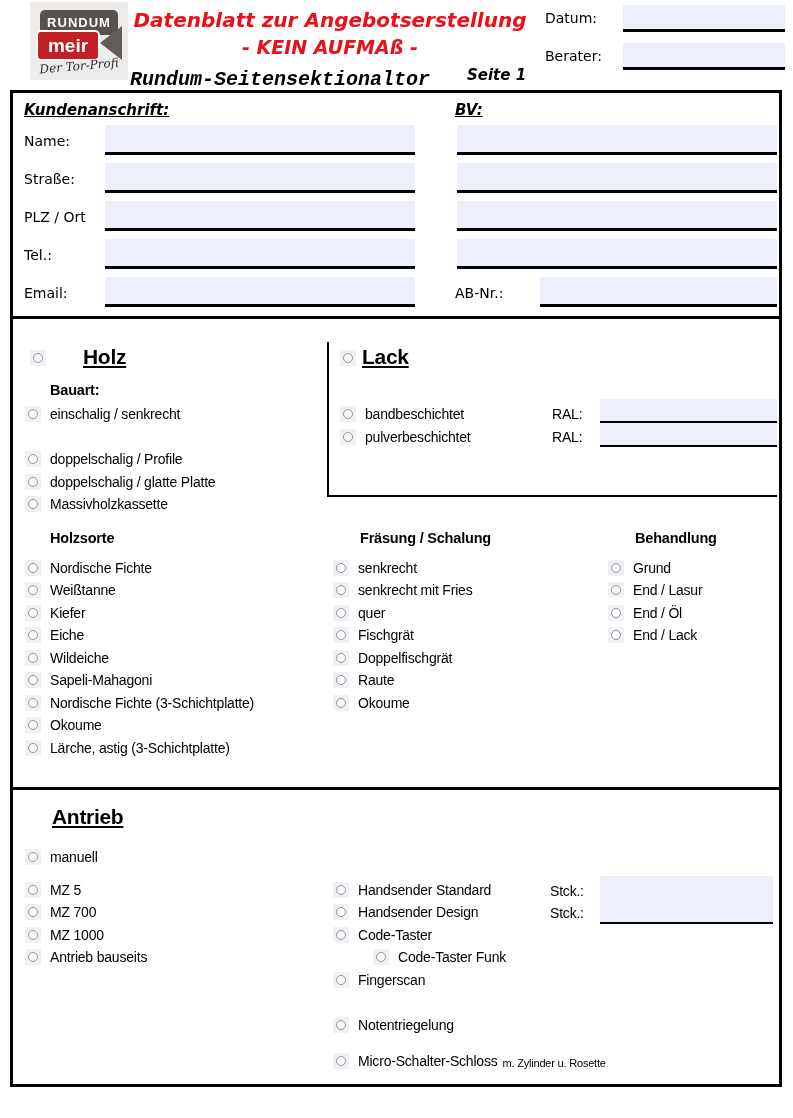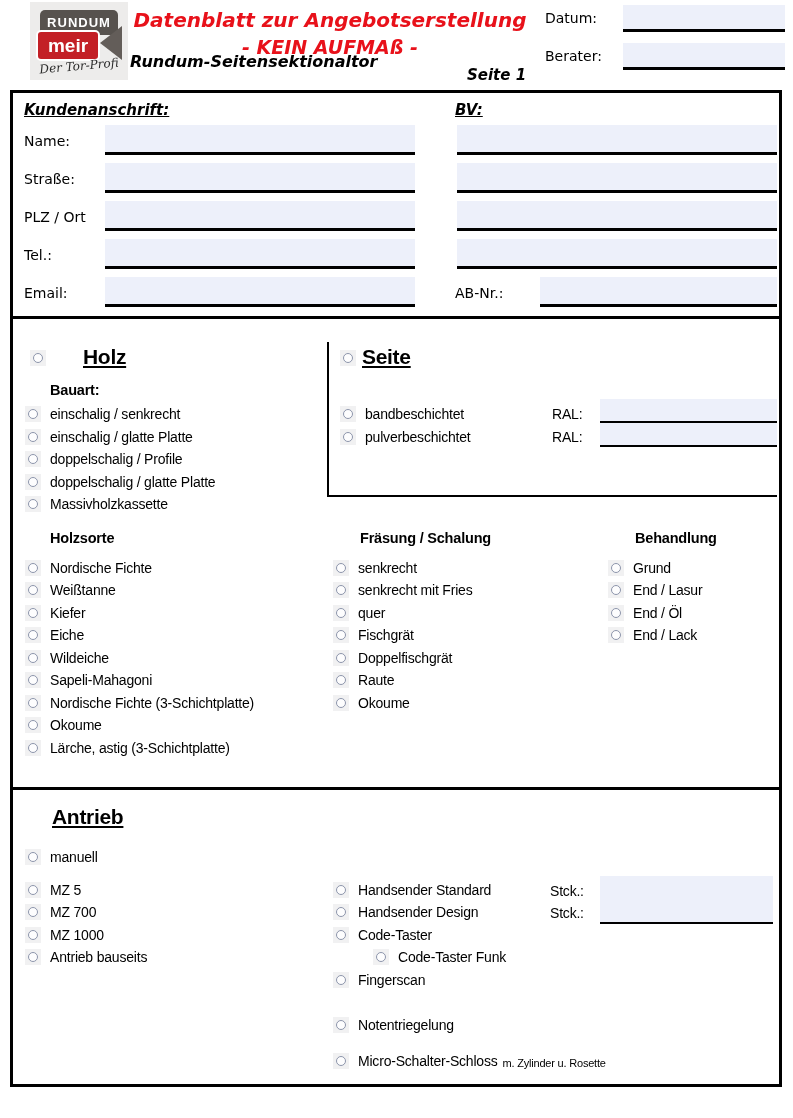--- a/index.html
+++ b/index.html
@@ -61,7 +61,7 @@
 
   <div class="abs vf title-red" style="left:120px;top:8px;width:420px;font-size:20px;">Datenblatt zur Angebotserstellung</div>
   <div class="abs vf title-red" style="left:120px;top:36px;width:420px;font-size:19px;">- KEIN AUFMAß -</div>
-  <div class="abs vf title-black" style="left:130px;top:52px;font-size:16px;">Rundum-Seitensektionaltor</div>
+  <div class="abs vf title-black" style="left:130px;top:68px;font-size:20px;font-family:Liberation Mono, monospace;">Rundum-Seitensektionaltor</div>
   <div class="abs vf title-black" style="left:467px;top:66px;font-size:15px;">Seite 1</div>
 
   <div class="abs vf hlabel" style="left:545px;top:10px;">Datum:</div>

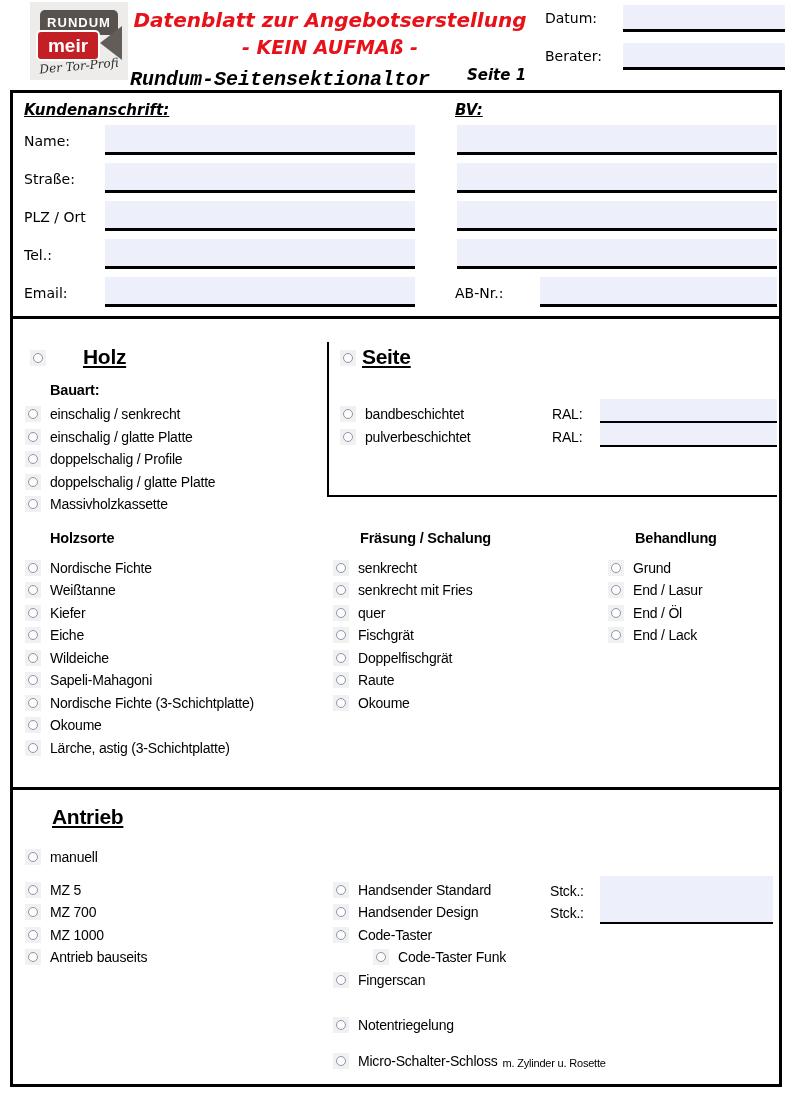--- a/index.html
+++ b/index.html
@@ -102,7 +102,7 @@
 
   <div class="abs stahl-frame"></div>
   <span class="abs rtile" style="left:340px;top:350px;"></span>
-  <div class="abs bigname" style="left:362px;top:345px;">Seite</div>
+  <div class="abs bigname" style="left:362px;top:345px;">Lack</div>
 
   <div class="abs colhead" style="left:50px;top:382px;">Bauart:</div>
 

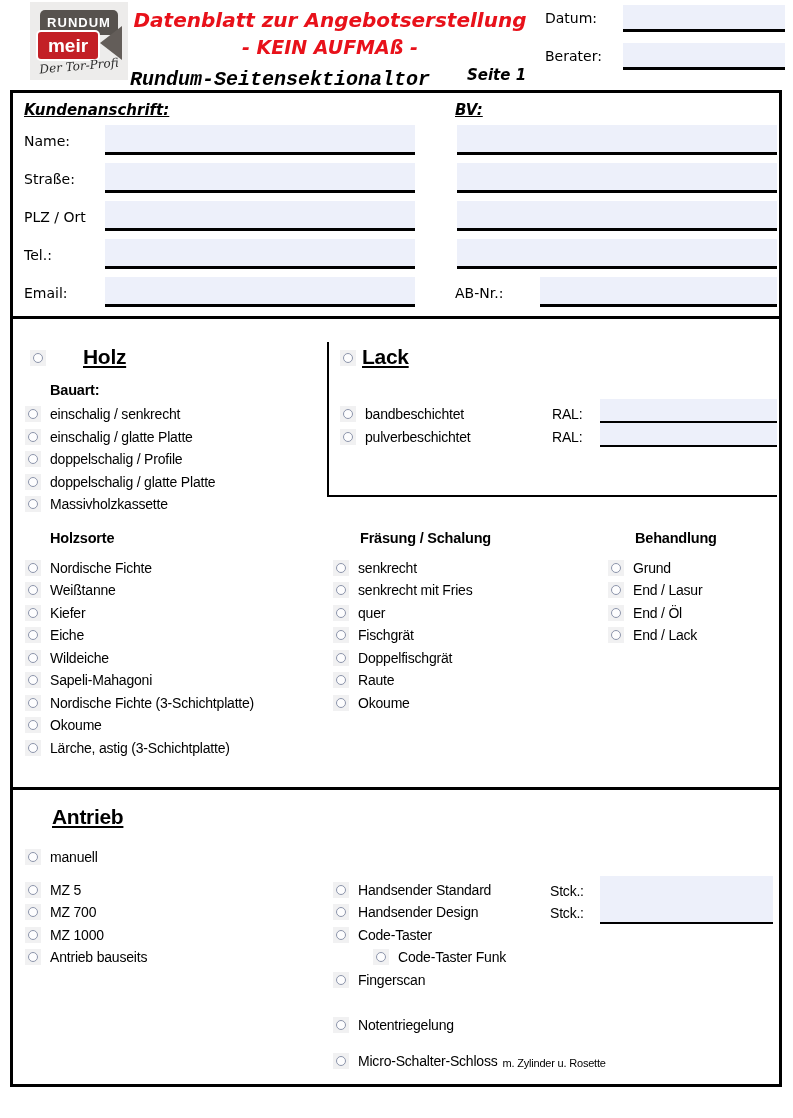--- a/index.html
+++ b/index.html
@@ -110,10 +110,6 @@
     <span class="rtile"></span>
     <span class="lbl">einschalig / senkrecht</span>
   </div>
-  <div class="opt" style="left:25px;top:426px;">
-    <span class="rtile"></span>
-    <span class="lbl">einschalig / glatte Platte</span>
-  </div>
   <div class="opt" style="left:25px;top:448px;">
     <span class="rtile"></span>
     <span class="lbl">doppelschalig / Profile</span>

